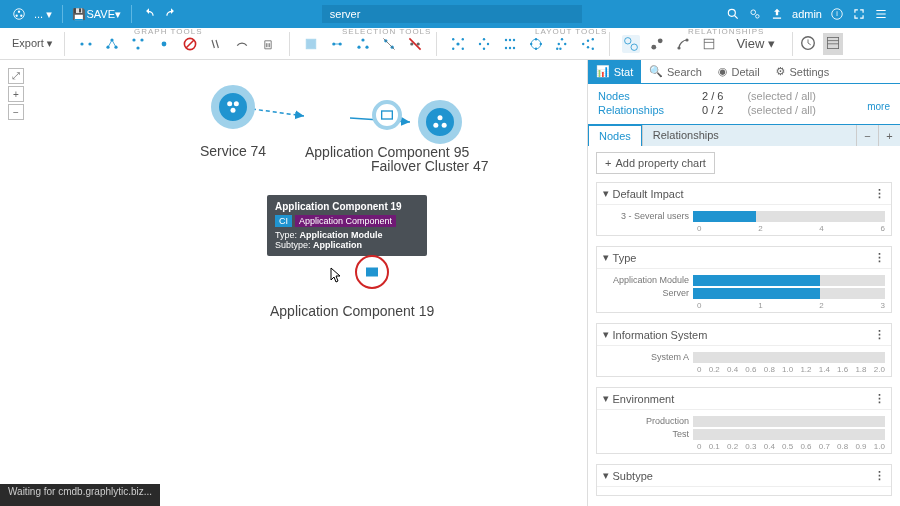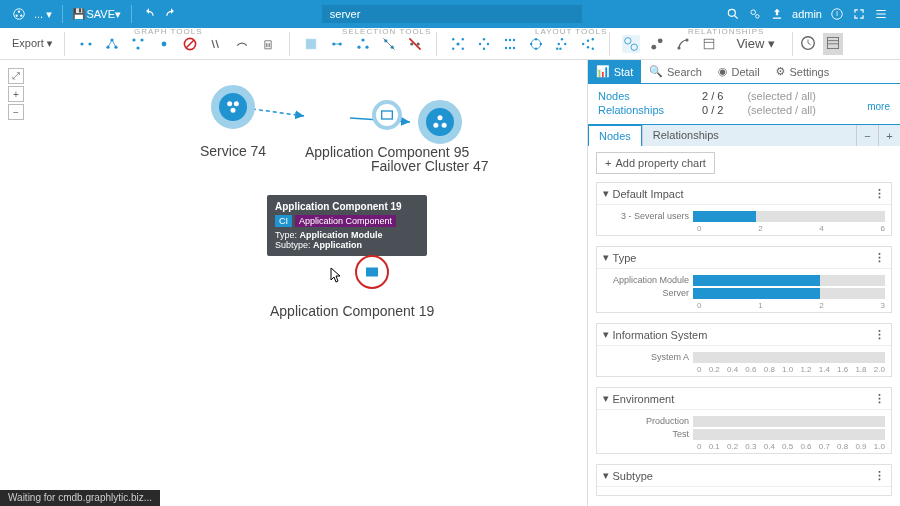--- a/index.html
+++ b/index.html
@@ -61,7 +61,7 @@
 .bar-track{flex:1;height:11px;background:#e0e0e0;position:relative}
 .bar-fill{height:100%;background:#2094d0}
 .axis{display:flex;justify-content:space-between;font-size:8px;color:#999;padding-left:94px;margin-top:2px}
-.statusbar{position:absolute;bottom:0;left:0;height:16px;background:#2a2a2a;color:#ccc;font-size:10px;padding:2px 8px}
+.statusbar{position:absolute;bottom:0;left:0;height:22px;background:#2a2a2a;color:#ccc;font-size:10px;padding:2px 8px}
 .cursor{position:absolute;width:12px;height:16px;pointer-events:none}
 svg.edge{position:absolute;left:0;top:0;pointer-events:none}
 </style>

